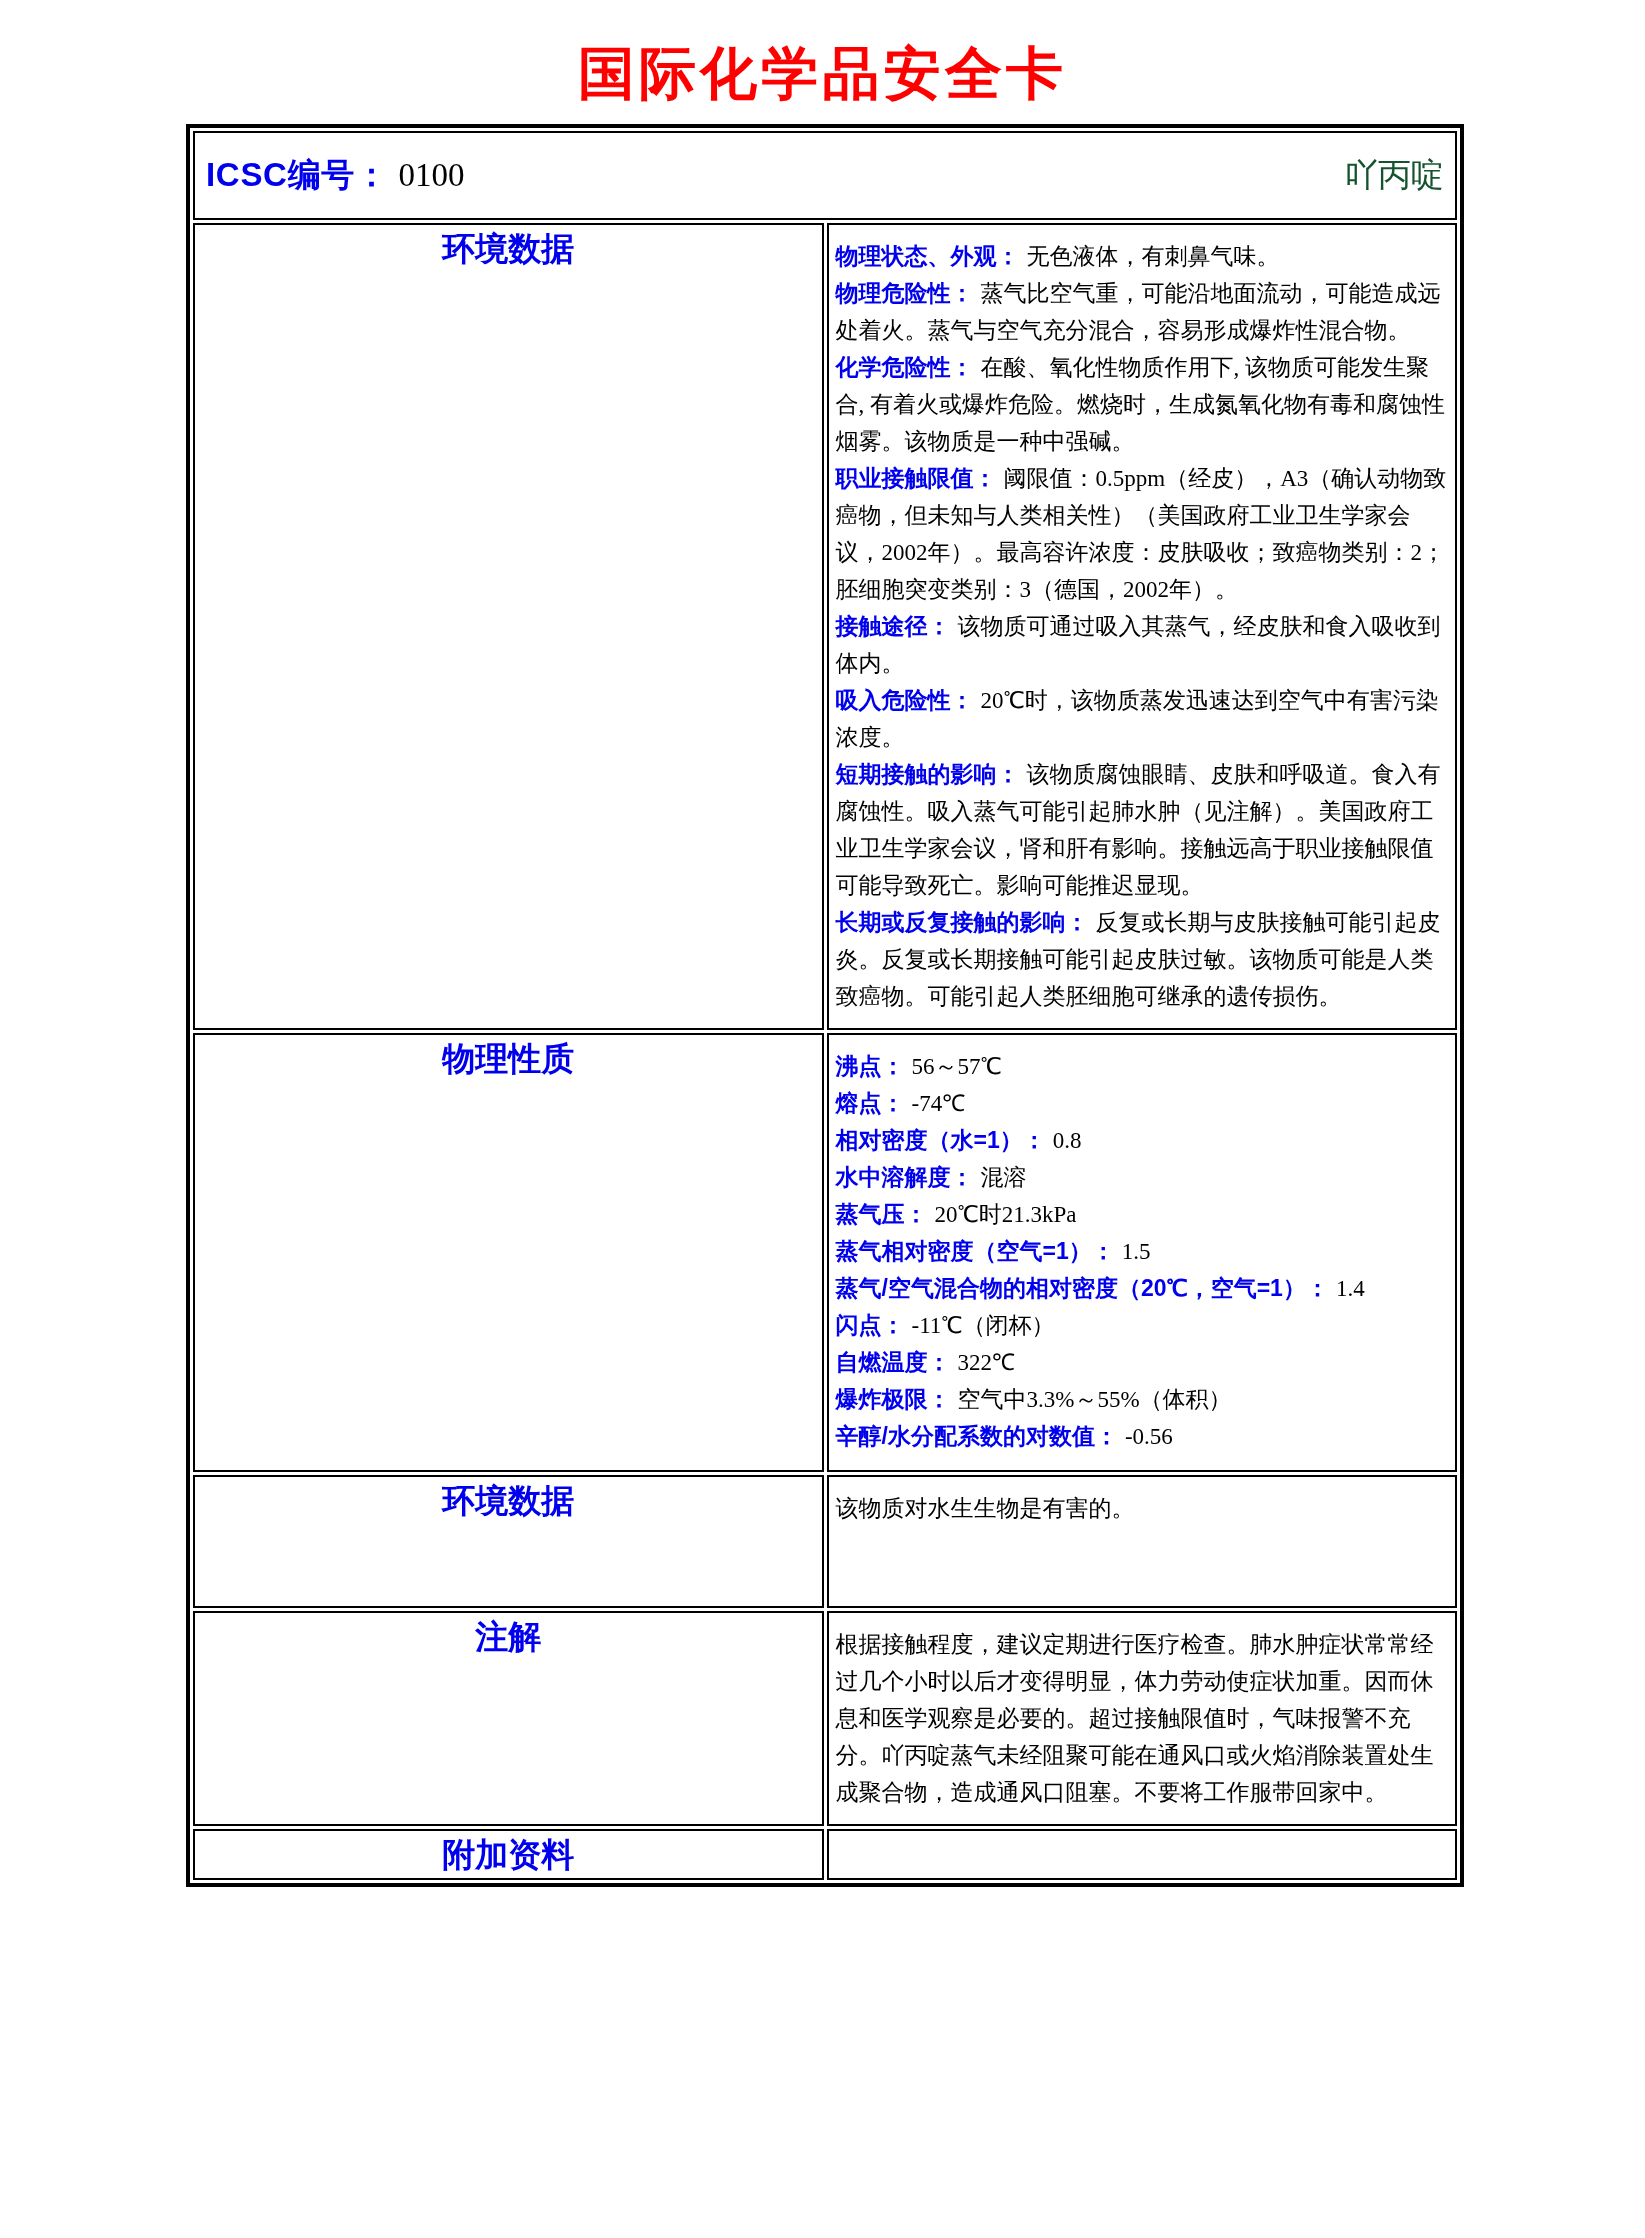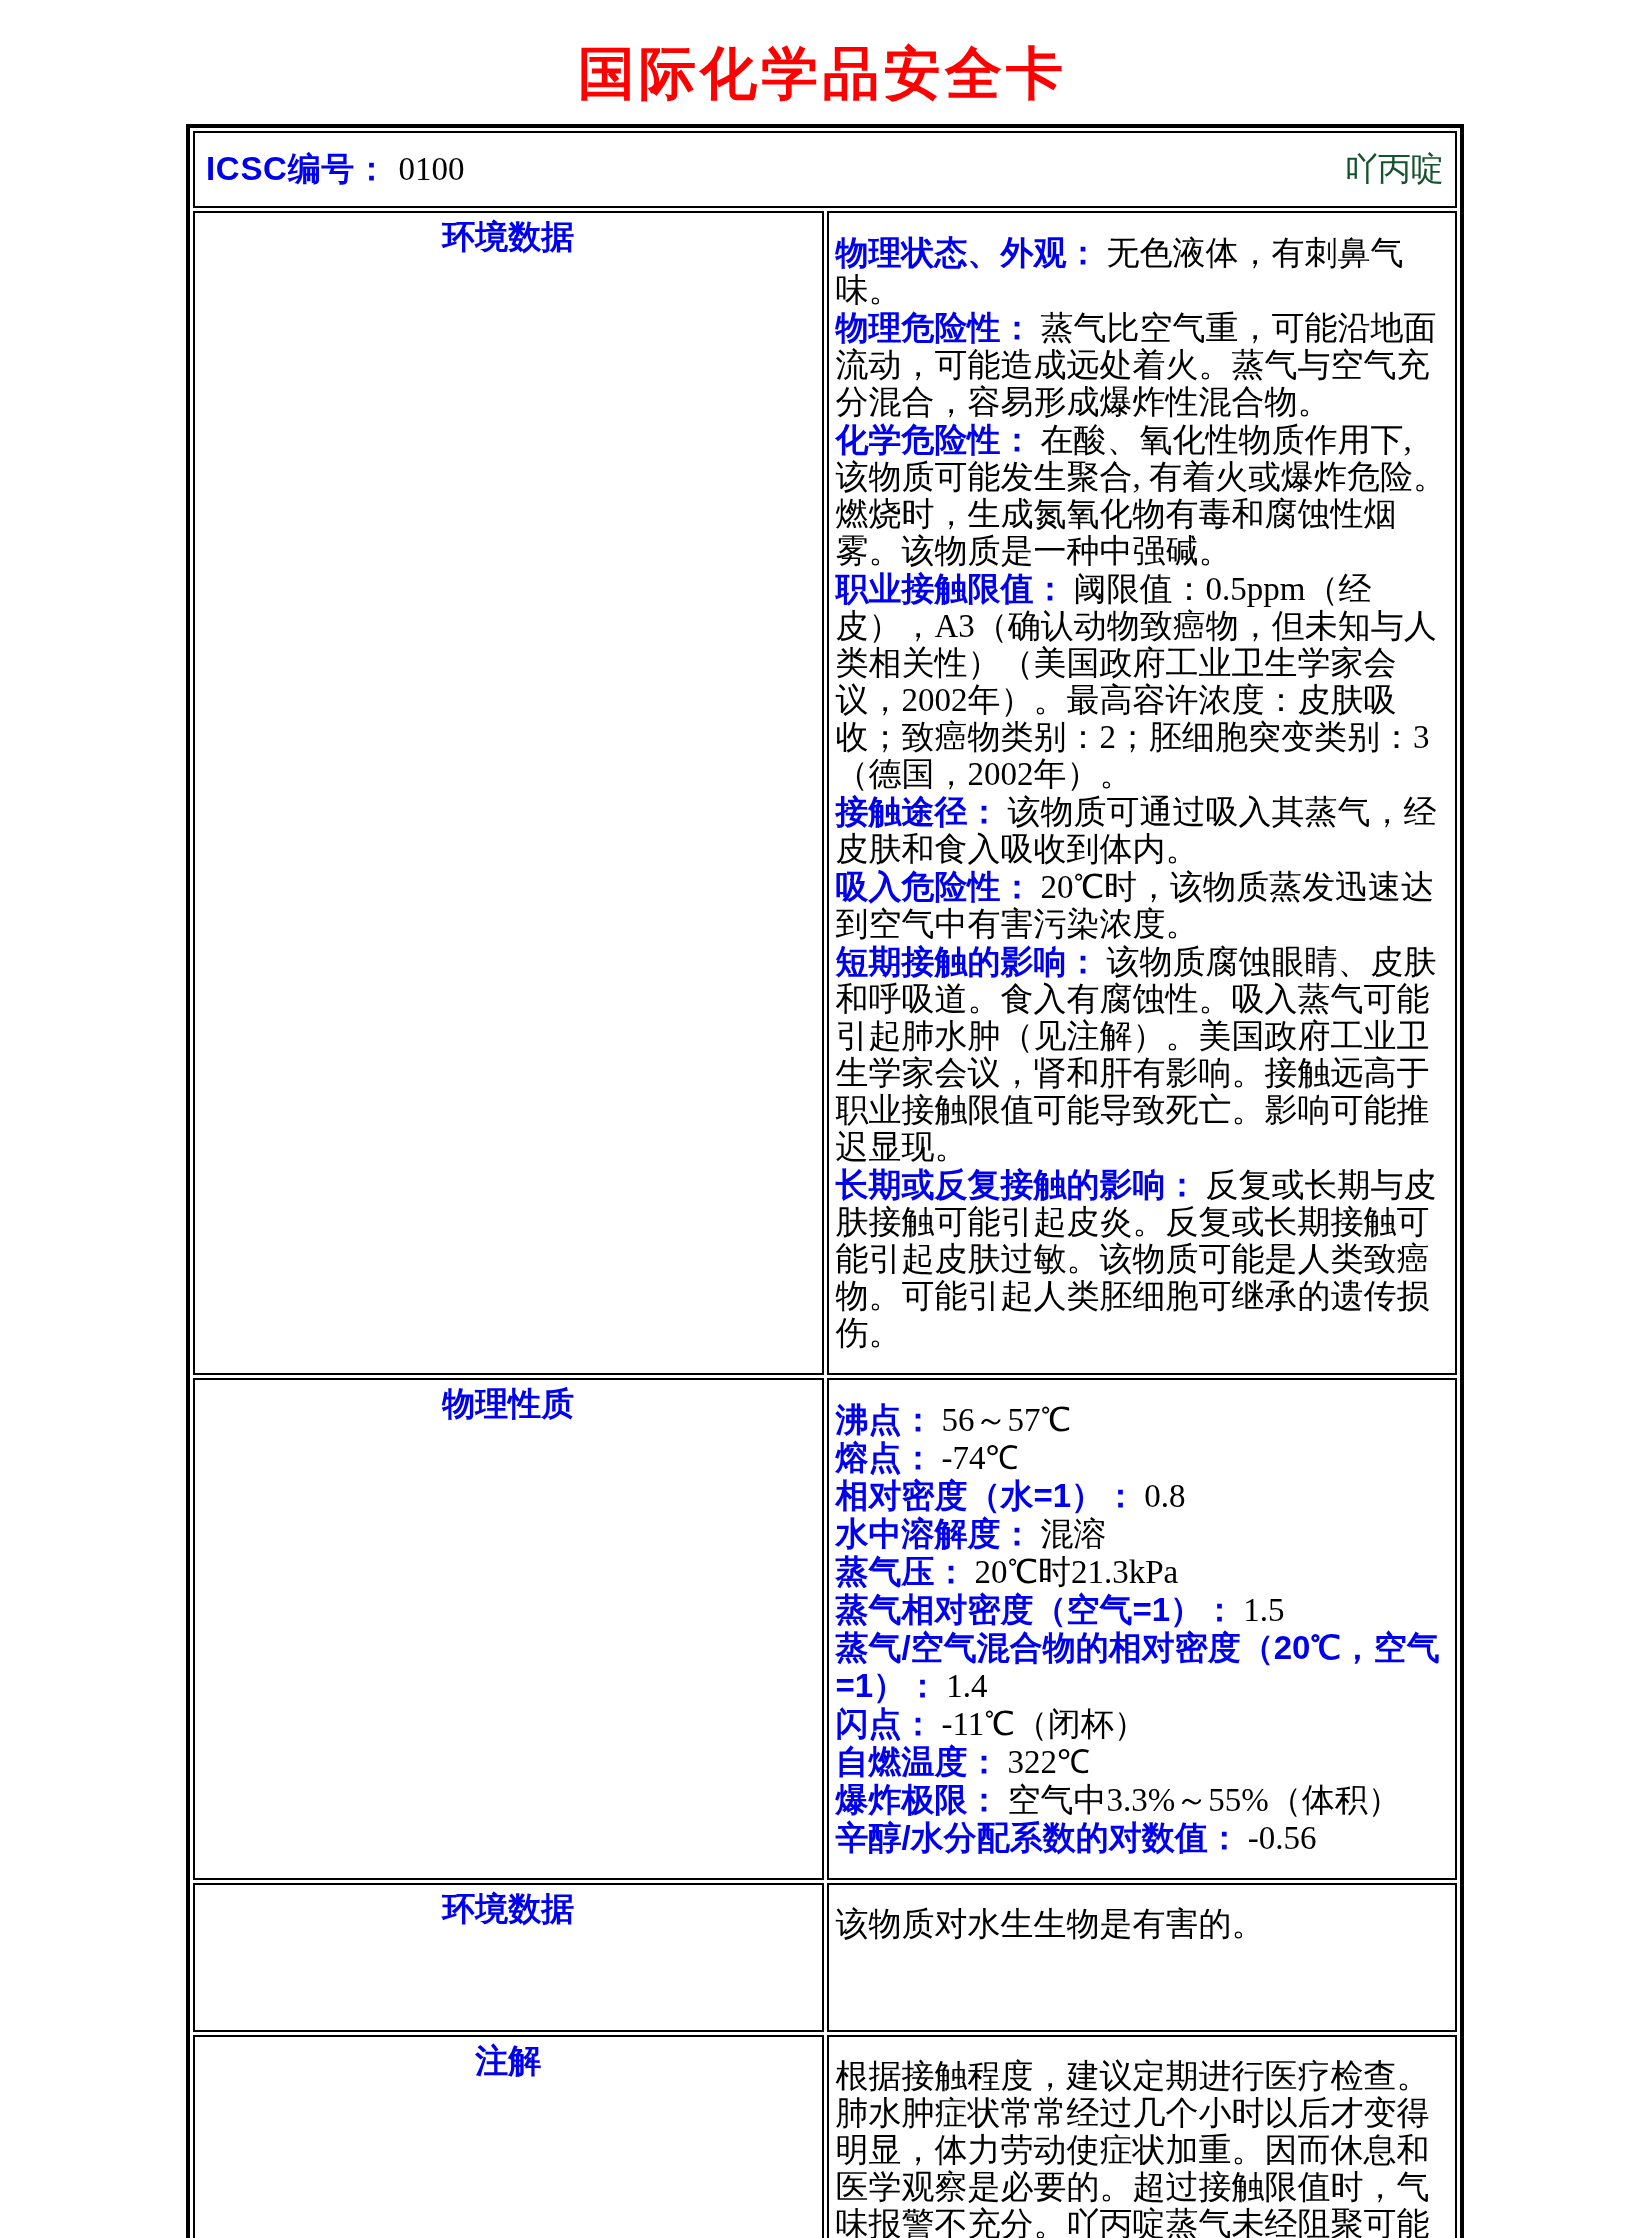--- a/index.html
+++ b/index.html
@@ -20,7 +20,7 @@
     background:#fff;table-layout:fixed;
   }
   table.card td{border:2.8px solid #000;background:#fff;vertical-align:top;}
-  td.hdr-cell{padding:14px 11px;}
+  td.hdr-cell{padding:20px 11px;}
   .hdr-flex{display:flex;justify-content:space-between;align-items:center;min-height:39px;}
   .hdr-left{font-size:33px;}
   .hdr-label{color:#0000ee;font-weight:bold;letter-spacing:0.7px;}

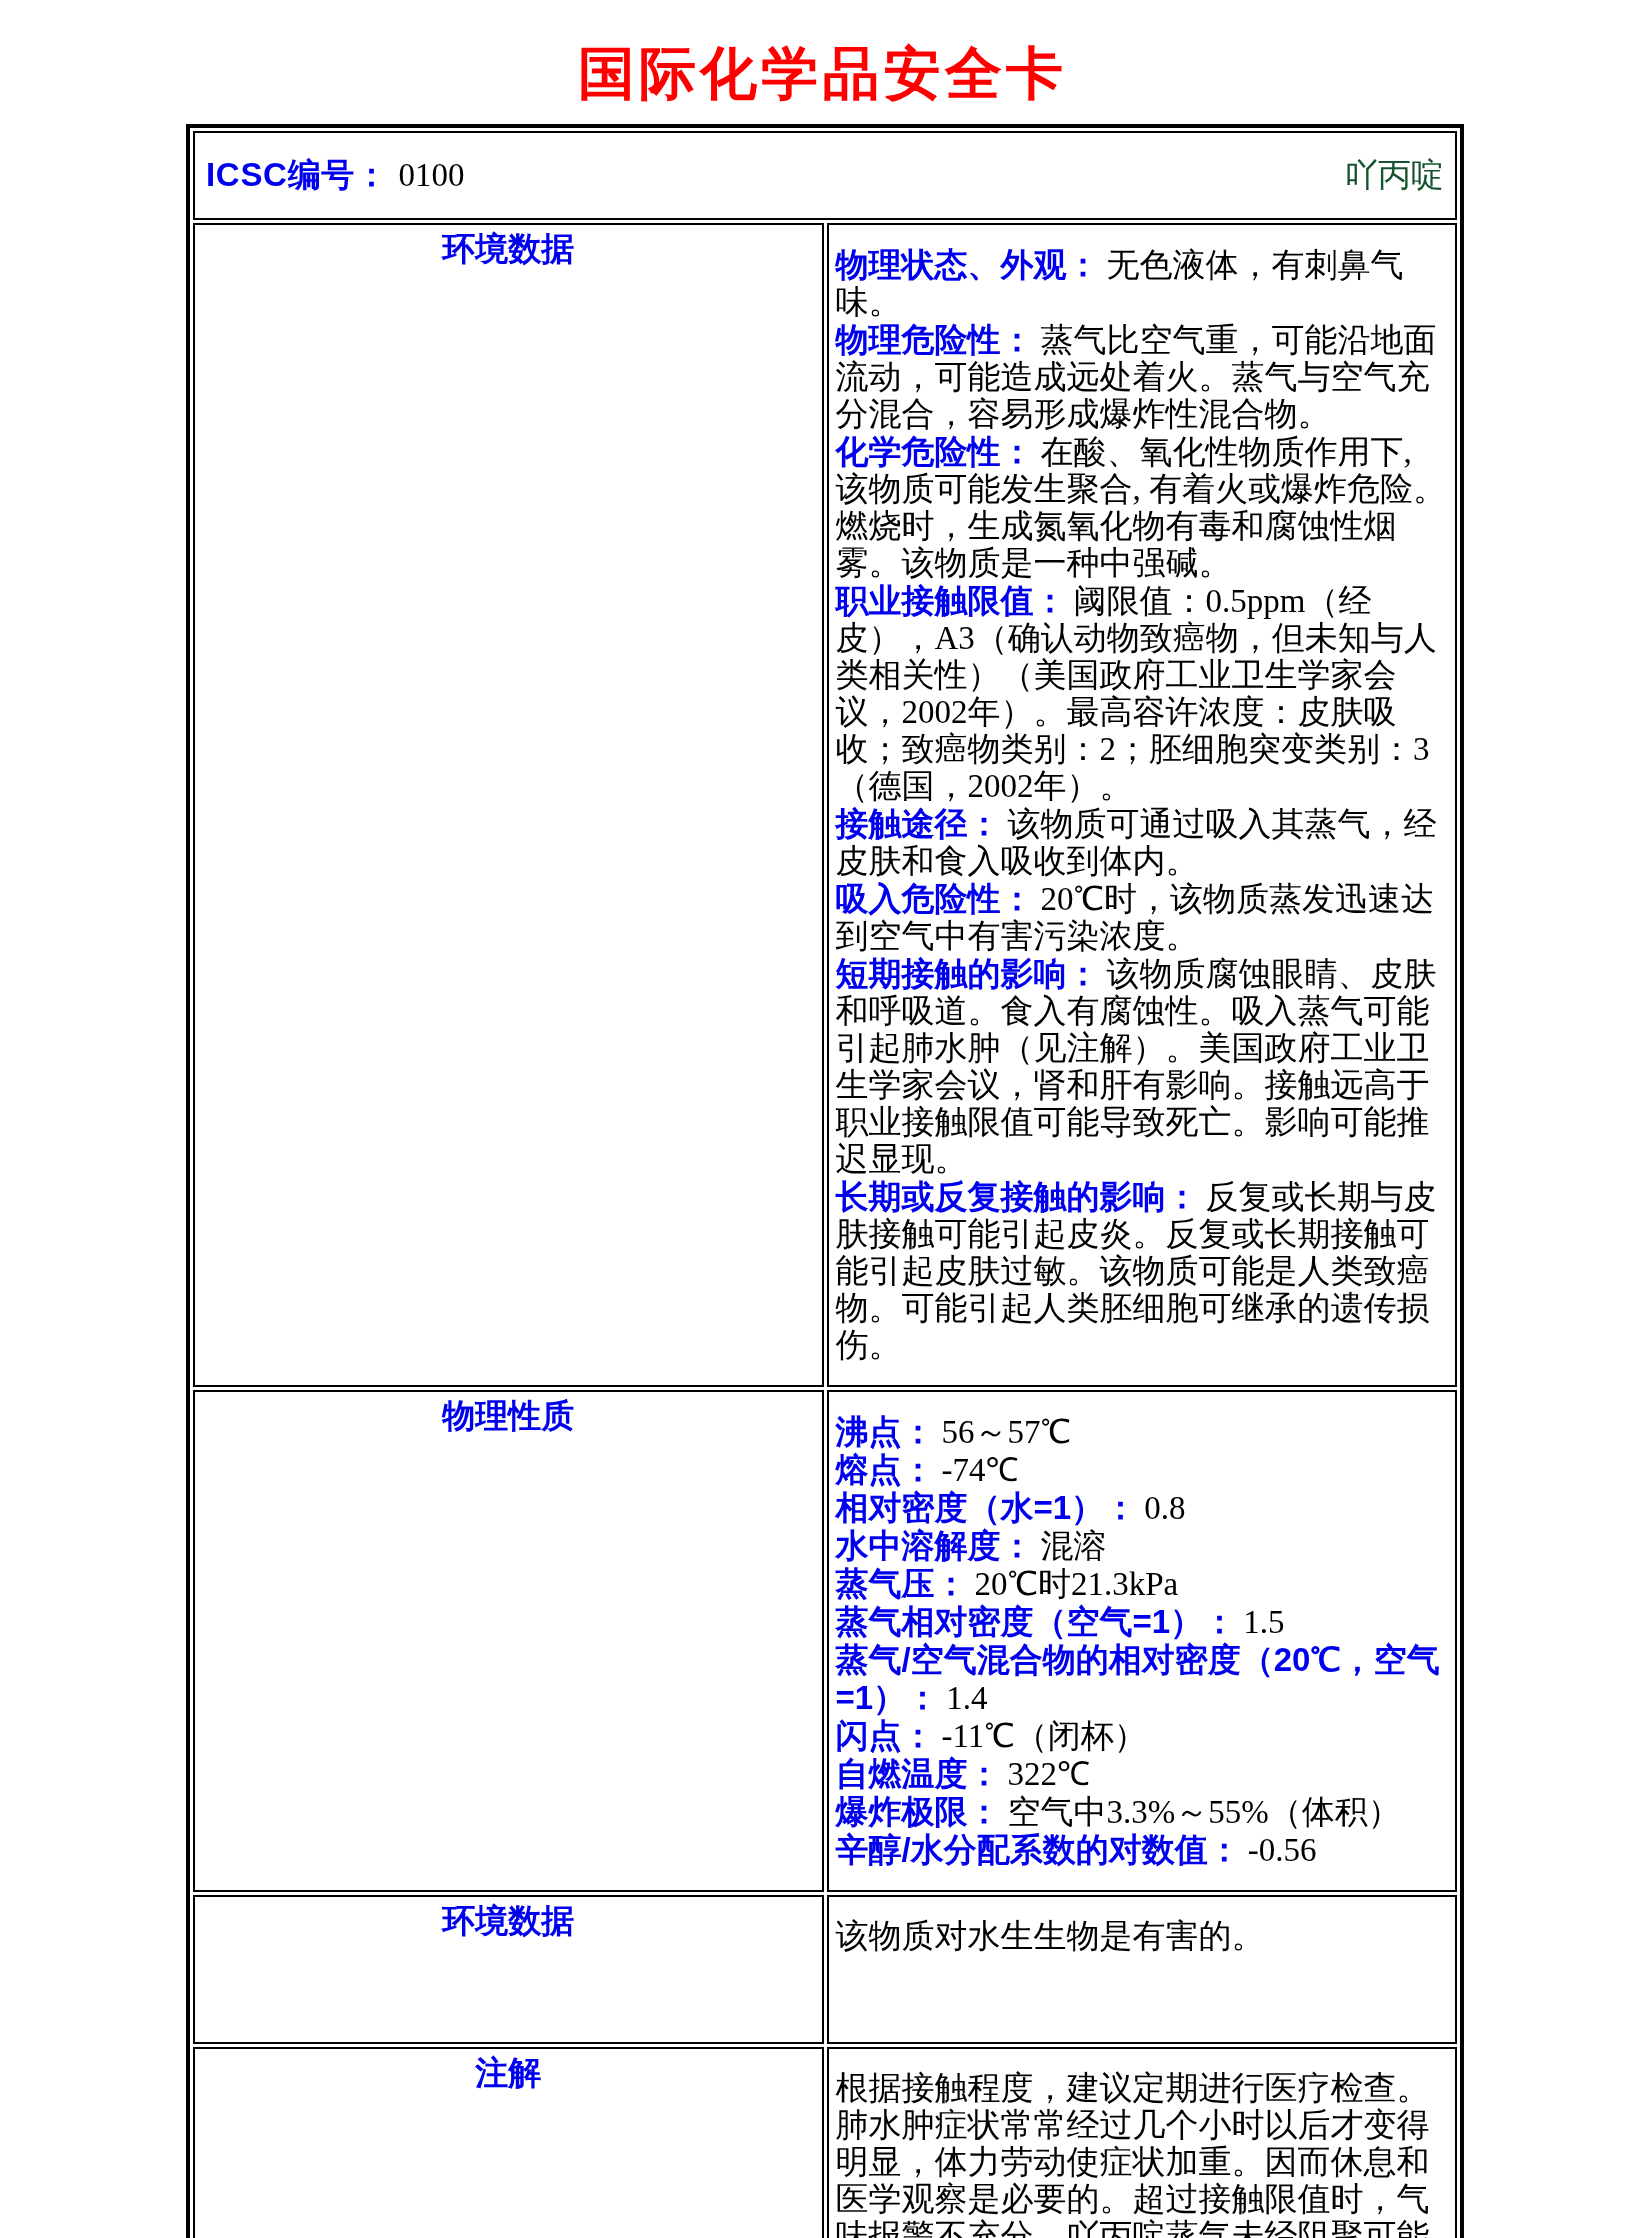--- a/index.html
+++ b/index.html
@@ -31,7 +31,7 @@
     color:#0000ee;font-weight:bold;font-size:33px;line-height:39px;padding:4.2px 1.4px;
   }
   td.content-cell{
-    padding:21px 7px;font-size:33px;line-height:37px;color:#000;
+    padding:13px 7px;font-size:23px;line-height:37px;color:#000;
     font-family:"Liberation Serif",serif;
   }
   .inline-label{color:#0000ee;font-weight:bold;font-family:"Liberation Sans",sans-serif;margin-right:7px;}

